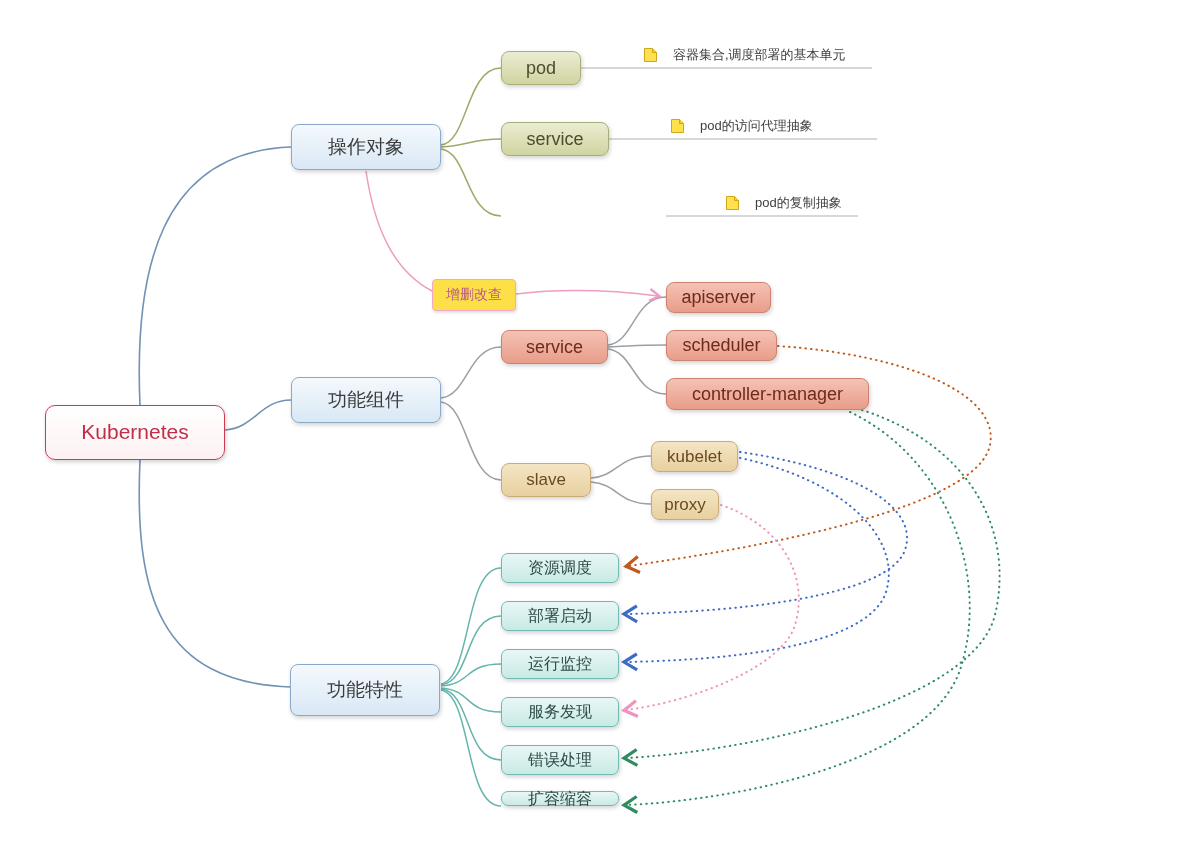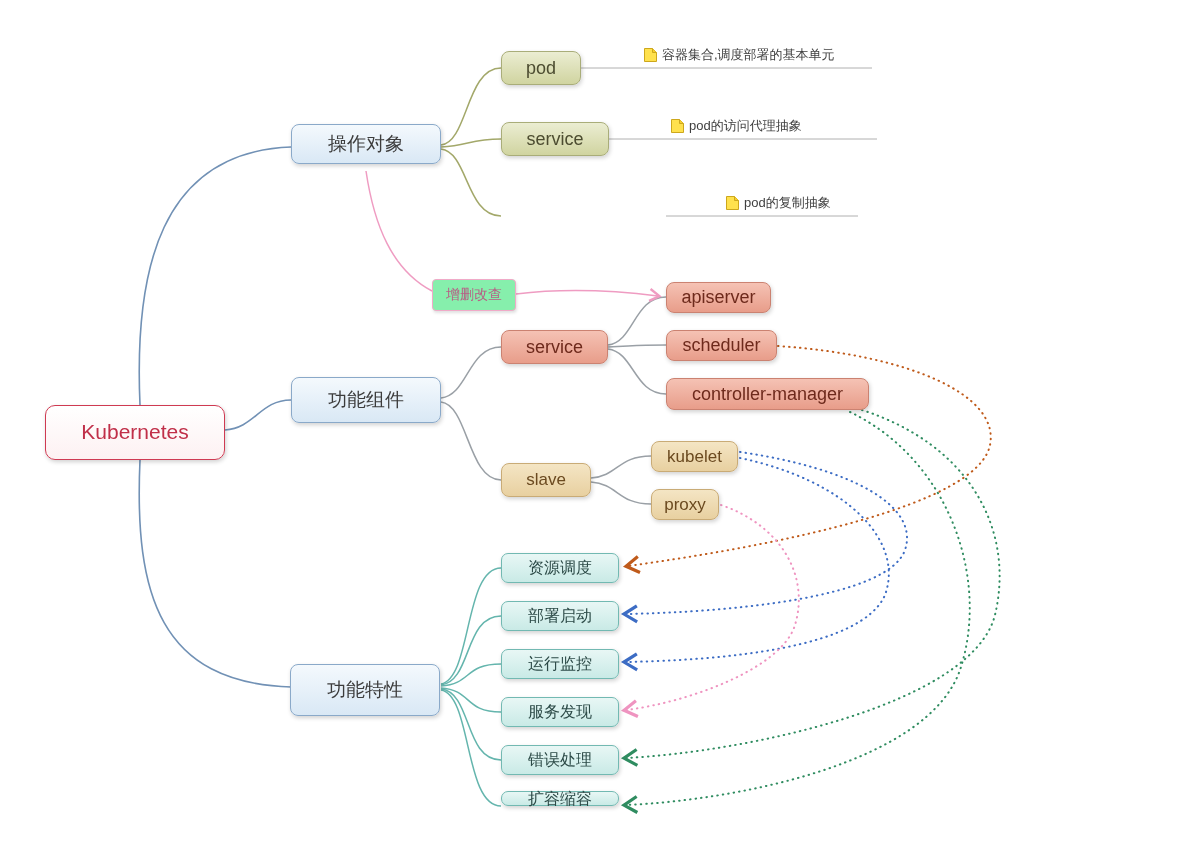--- a/index.html
+++ b/index.html
@@ -18,7 +18,7 @@
   .teal{border:1px solid #72b9b2;background:linear-gradient(#e8f7f5,#c9eae6);color:#2c4a47;font-size:16px;border-radius:7px;}
   .pinklabel{border:1px solid #f0aac8;background:#86efac;color:#b85c85;font-size:14px;border-radius:4px;
         box-shadow:1px 2px 3px rgba(0,0,0,0.12);}
-  .note{position:absolute;display:flex;align-items:center;gap:4px;}
+  .note{position:absolute;display:flex;align-items:center;gap:15px;}
   .note-text{font-size:13px;color:#3f3f3f;white-space:nowrap;}
   .note-icon{display:inline-flex;}
   .wrap{padding:3px 10px;}

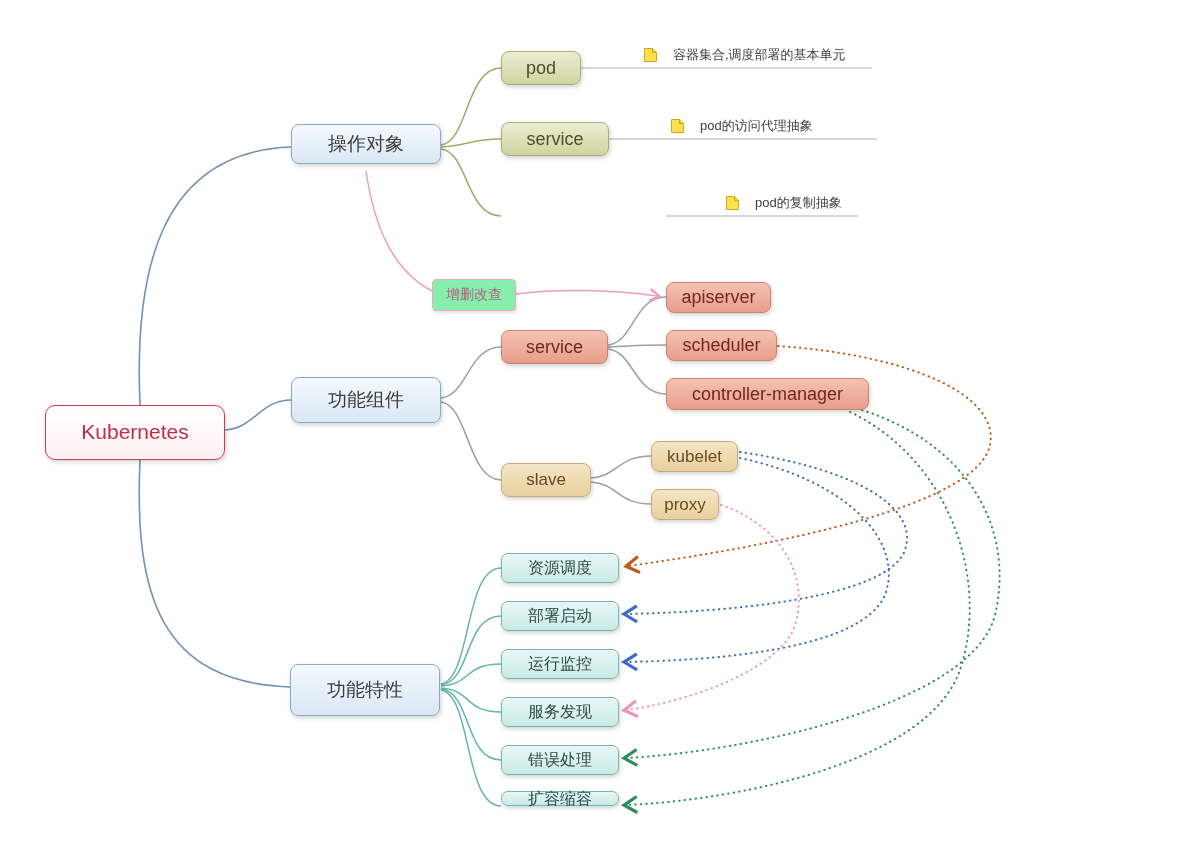--- a/index.html
+++ b/index.html
@@ -87,7 +87,7 @@
 
   <div class="node root wrap" style="left:45px;top:405px;width:180px;height:55px">Kubernetes</div>
 
-  <div class="node blue wrap" style="left:291px;top:124px;width:150px;height:40px">操作对象</div>
+  <div class="node blue wrap" style="left:291px;top:124px;width:150px;height:46px">操作对象</div>
   <div class="node blue wrap" style="left:291px;top:377px;width:150px;height:46px">功能组件</div>
   <div class="node blue wrap" style="left:290px;top:664px;width:150px;height:52px">功能特性</div>
 

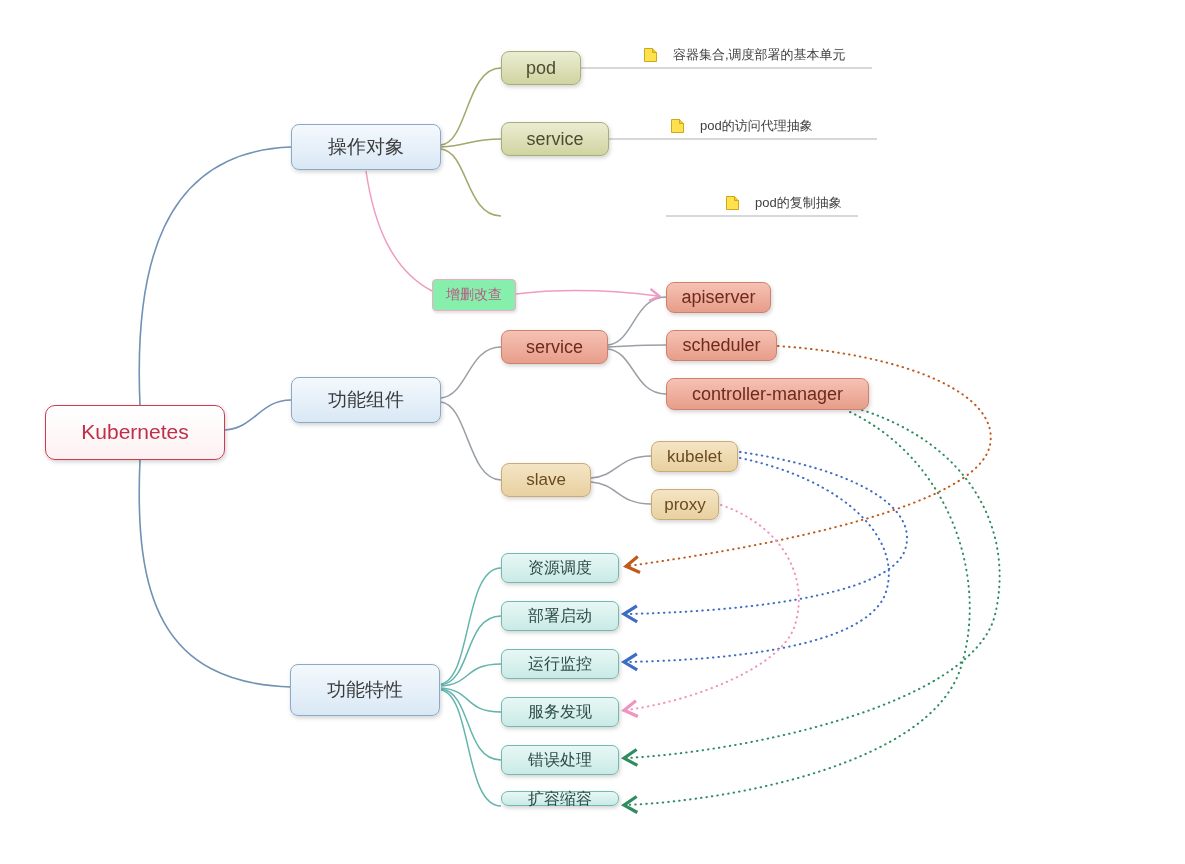--- a/index.html
+++ b/index.html
@@ -16,7 +16,7 @@
   .salmon{border:1px solid #cb8271;background:linear-gradient(#f5c2b4,#e89d8a);color:#6e2a1c;font-size:18px;}
   .tan{border:1px solid #c9ab76;background:linear-gradient(#f4e5c4,#e8d0a0);color:#6b4a20;font-size:17px;}
   .teal{border:1px solid #72b9b2;background:linear-gradient(#e8f7f5,#c9eae6);color:#2c4a47;font-size:16px;border-radius:7px;}
-  .pinklabel{border:1px solid #f0aac8;background:#86efac;color:#b85c85;font-size:14px;border-radius:4px;
+  .pinklabel{border:1px solid #f0aac8;background:#fde047;color:#b85c85;font-size:14px;border-radius:4px;
         box-shadow:1px 2px 3px rgba(0,0,0,0.12);}
   .note{position:absolute;display:flex;align-items:center;gap:15px;}
   .note-text{font-size:13px;color:#3f3f3f;white-space:nowrap;}

